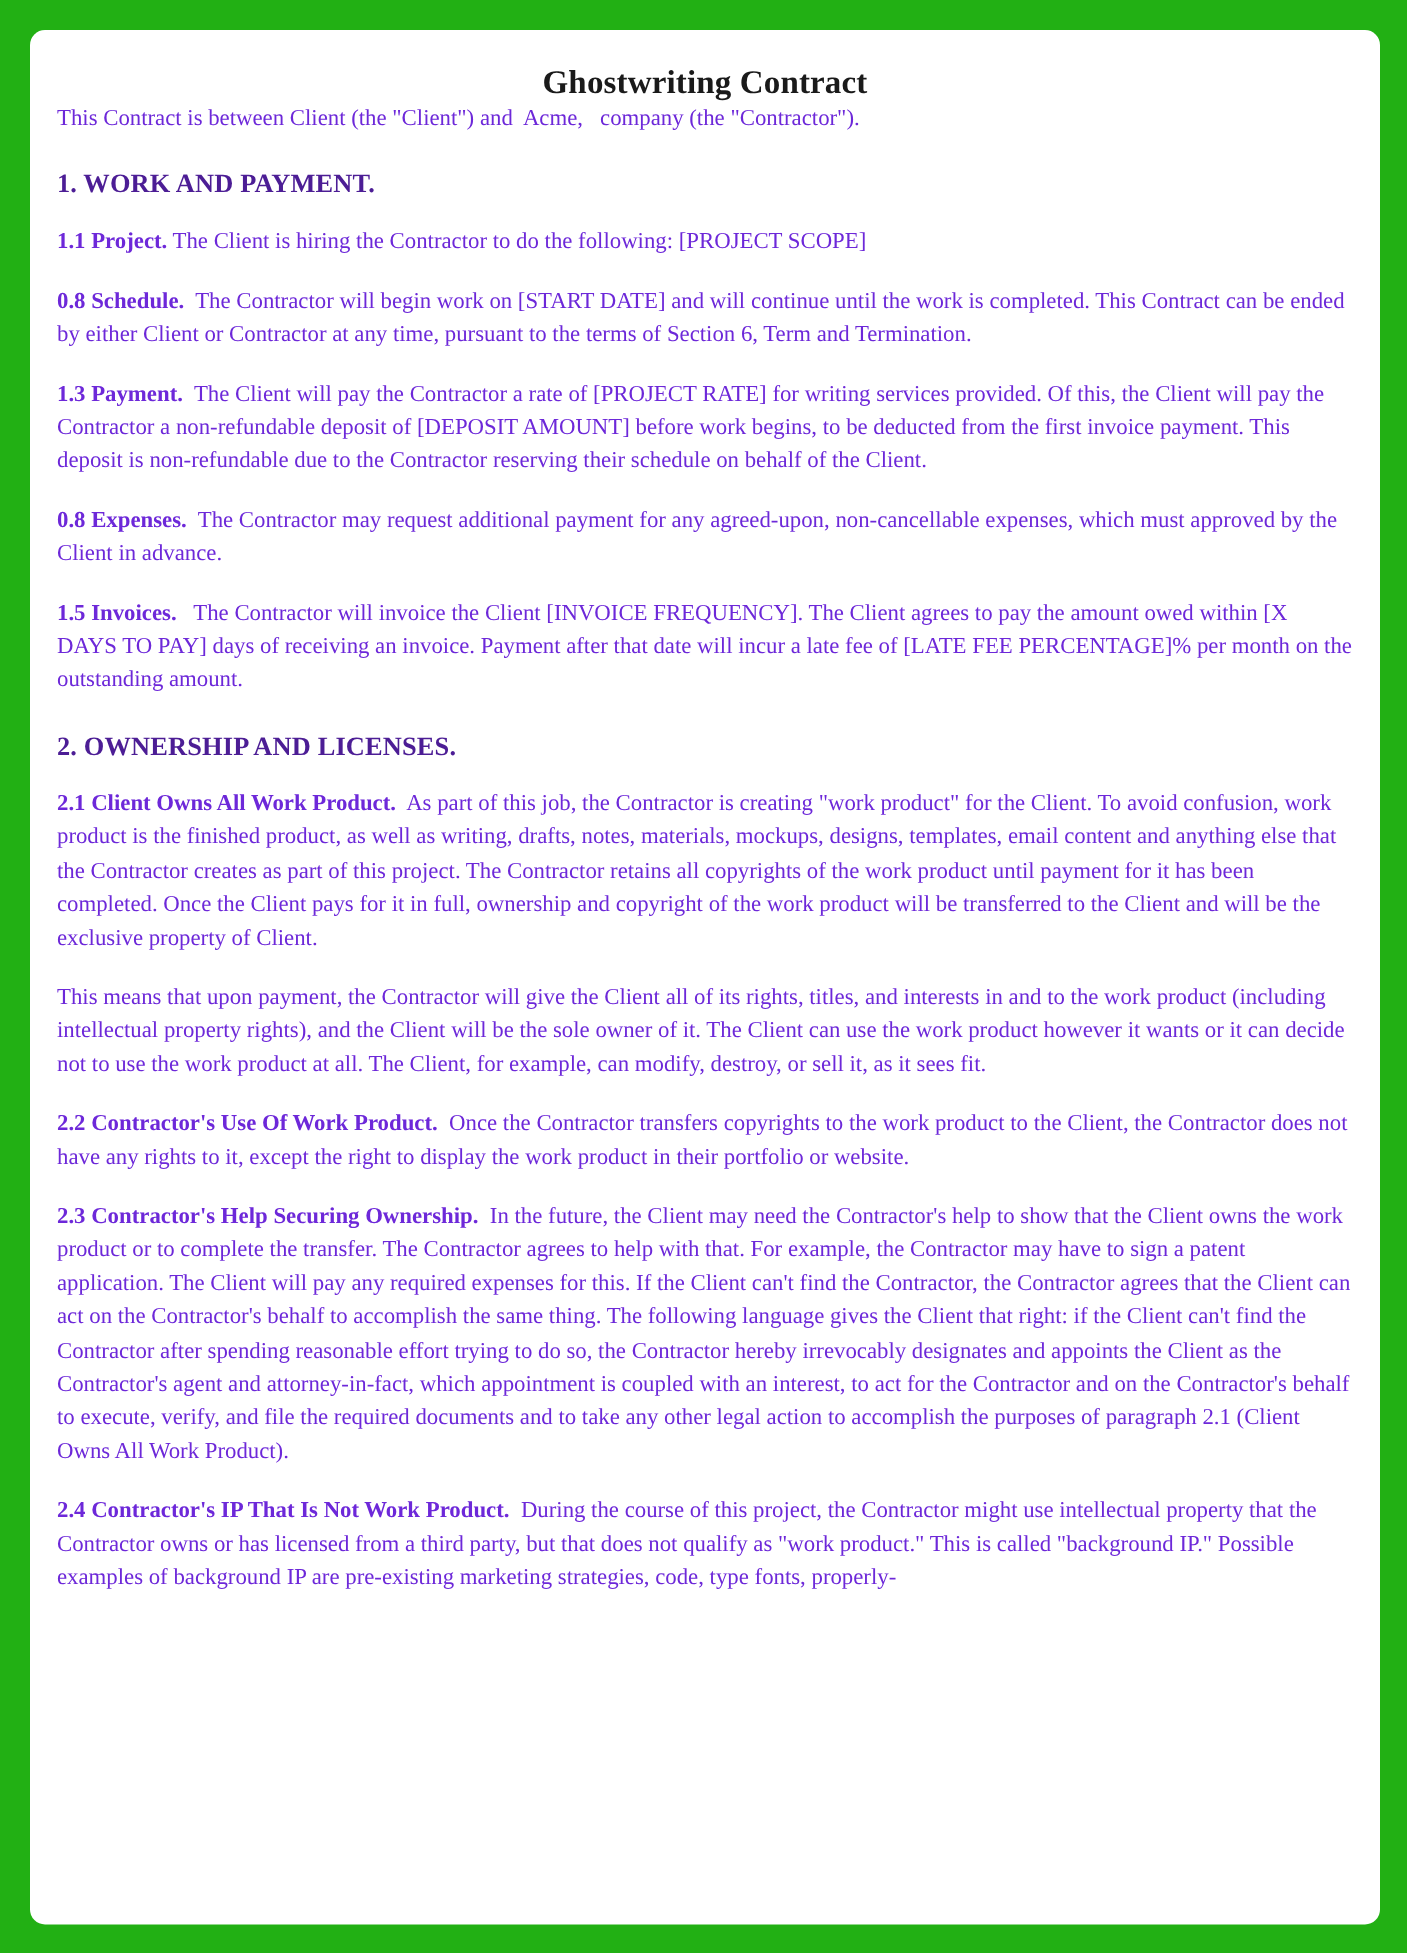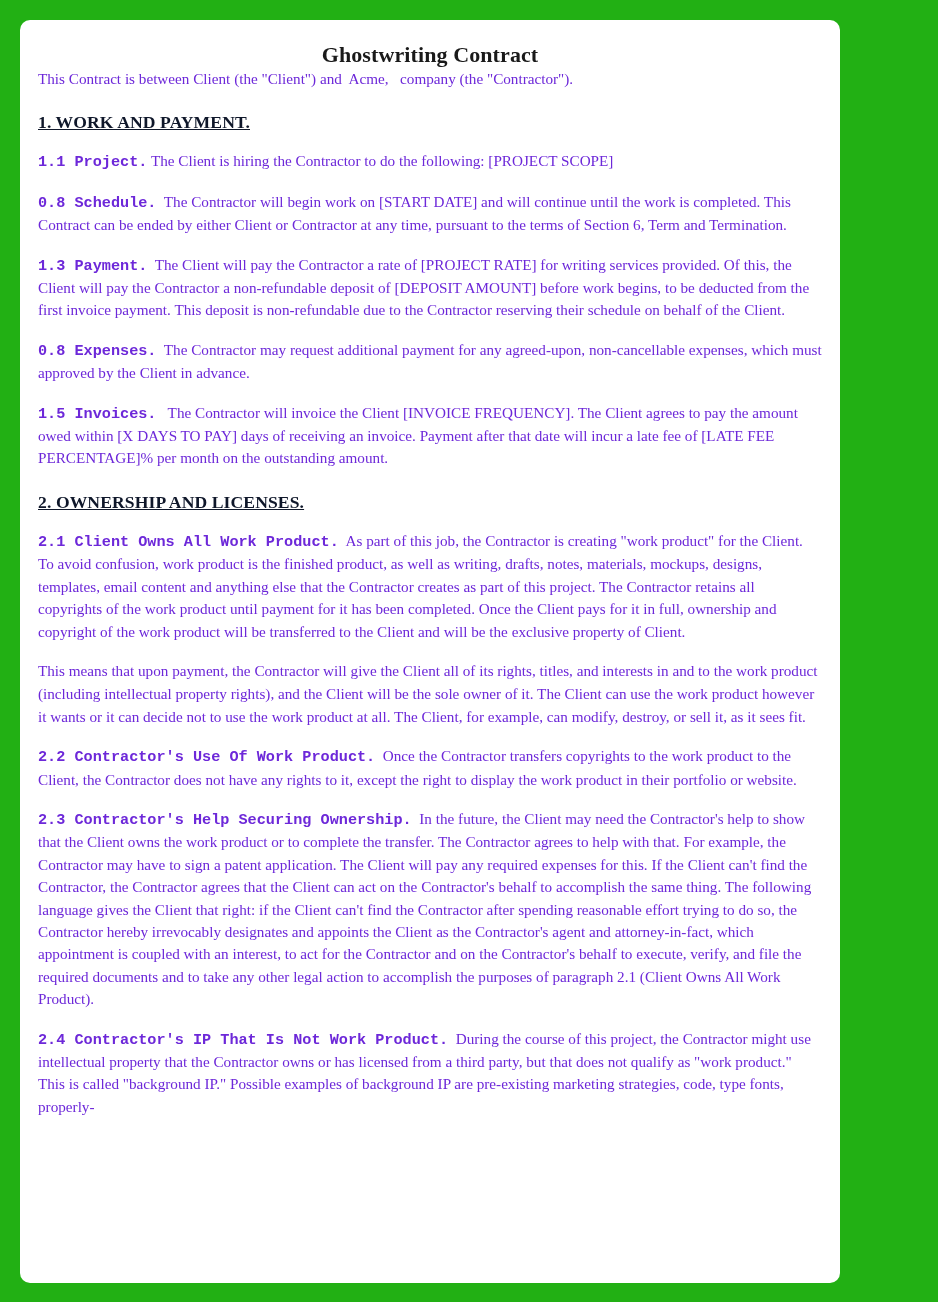--- a/index.html
+++ b/index.html
@@ -19,7 +19,7 @@
     position: absolute;
     left: 20px;
     top: 20px;
-    width: 820px;
+    width: 900px;
     height: 1263px;
     background: #ffffff;
     border-radius: 10px;

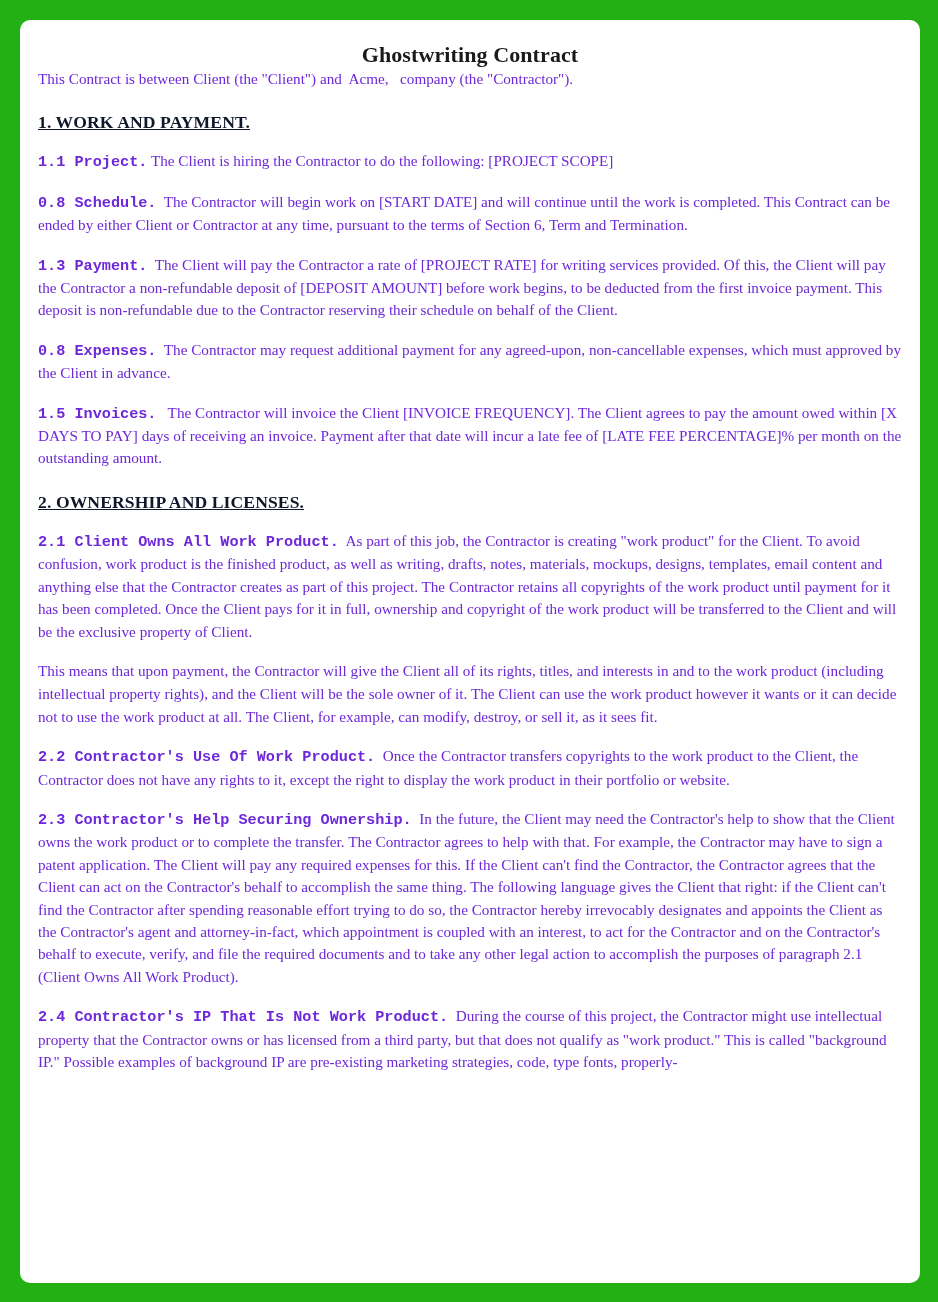--- a/index.html
+++ b/index.html
@@ -57,11 +57,10 @@
   h2.section-heading {
     font-size: 17.6px;
     font-weight: bold;
-    color: #0f172a;
+    color: #4c1d95;
     margin: 21px 0 17px 0;
     line-height: 22px;
     letter-spacing: 0.1px;
-    text-decoration: underline;
   }
 
   .lead {

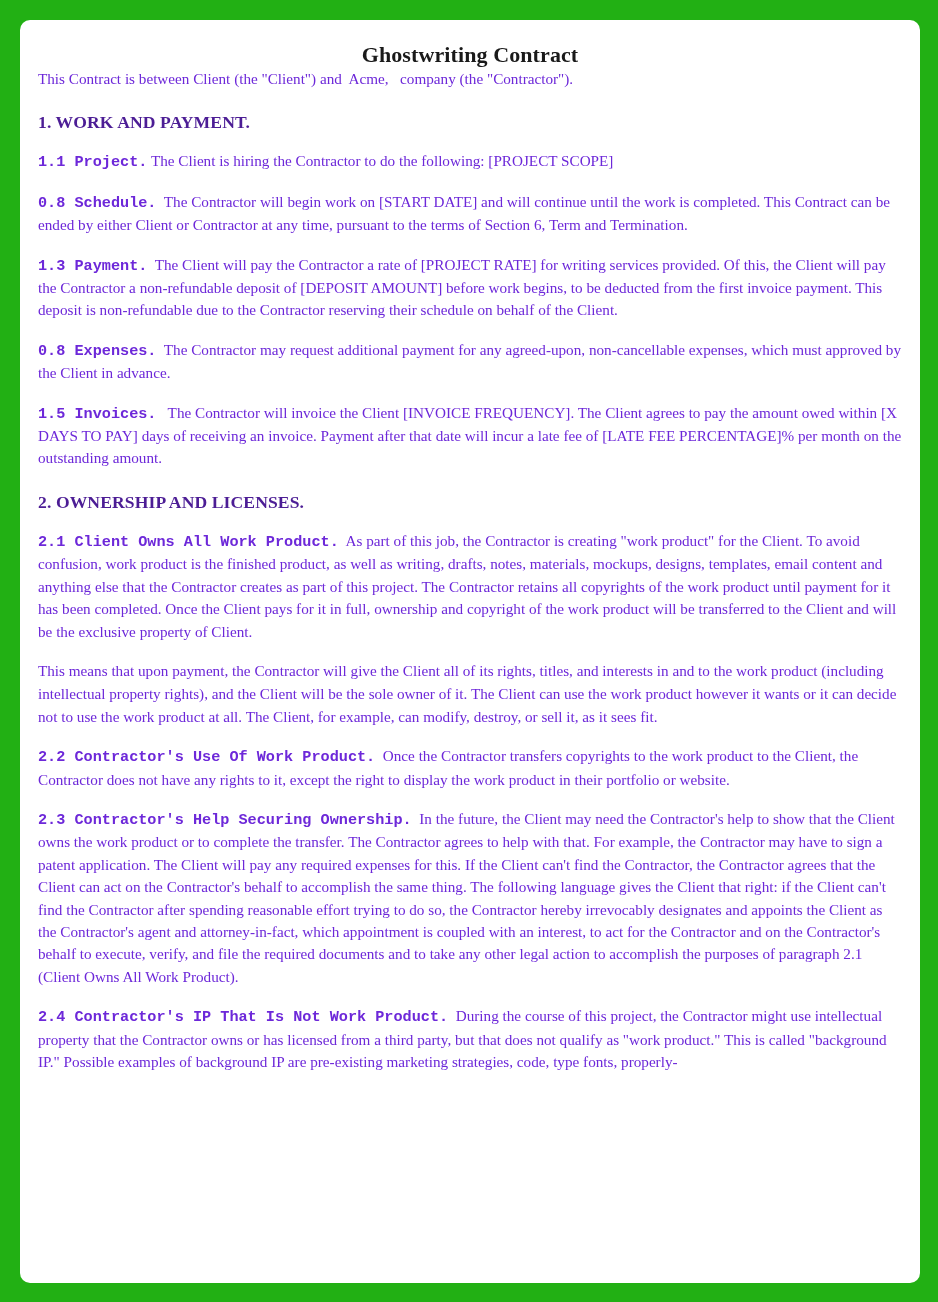--- a/index.html
+++ b/index.html
@@ -65,7 +65,6 @@
 
   .lead {
     font-weight: bold;
-    font-family: Liberation Mono, monospace;
   }
 </style>
 </head>

